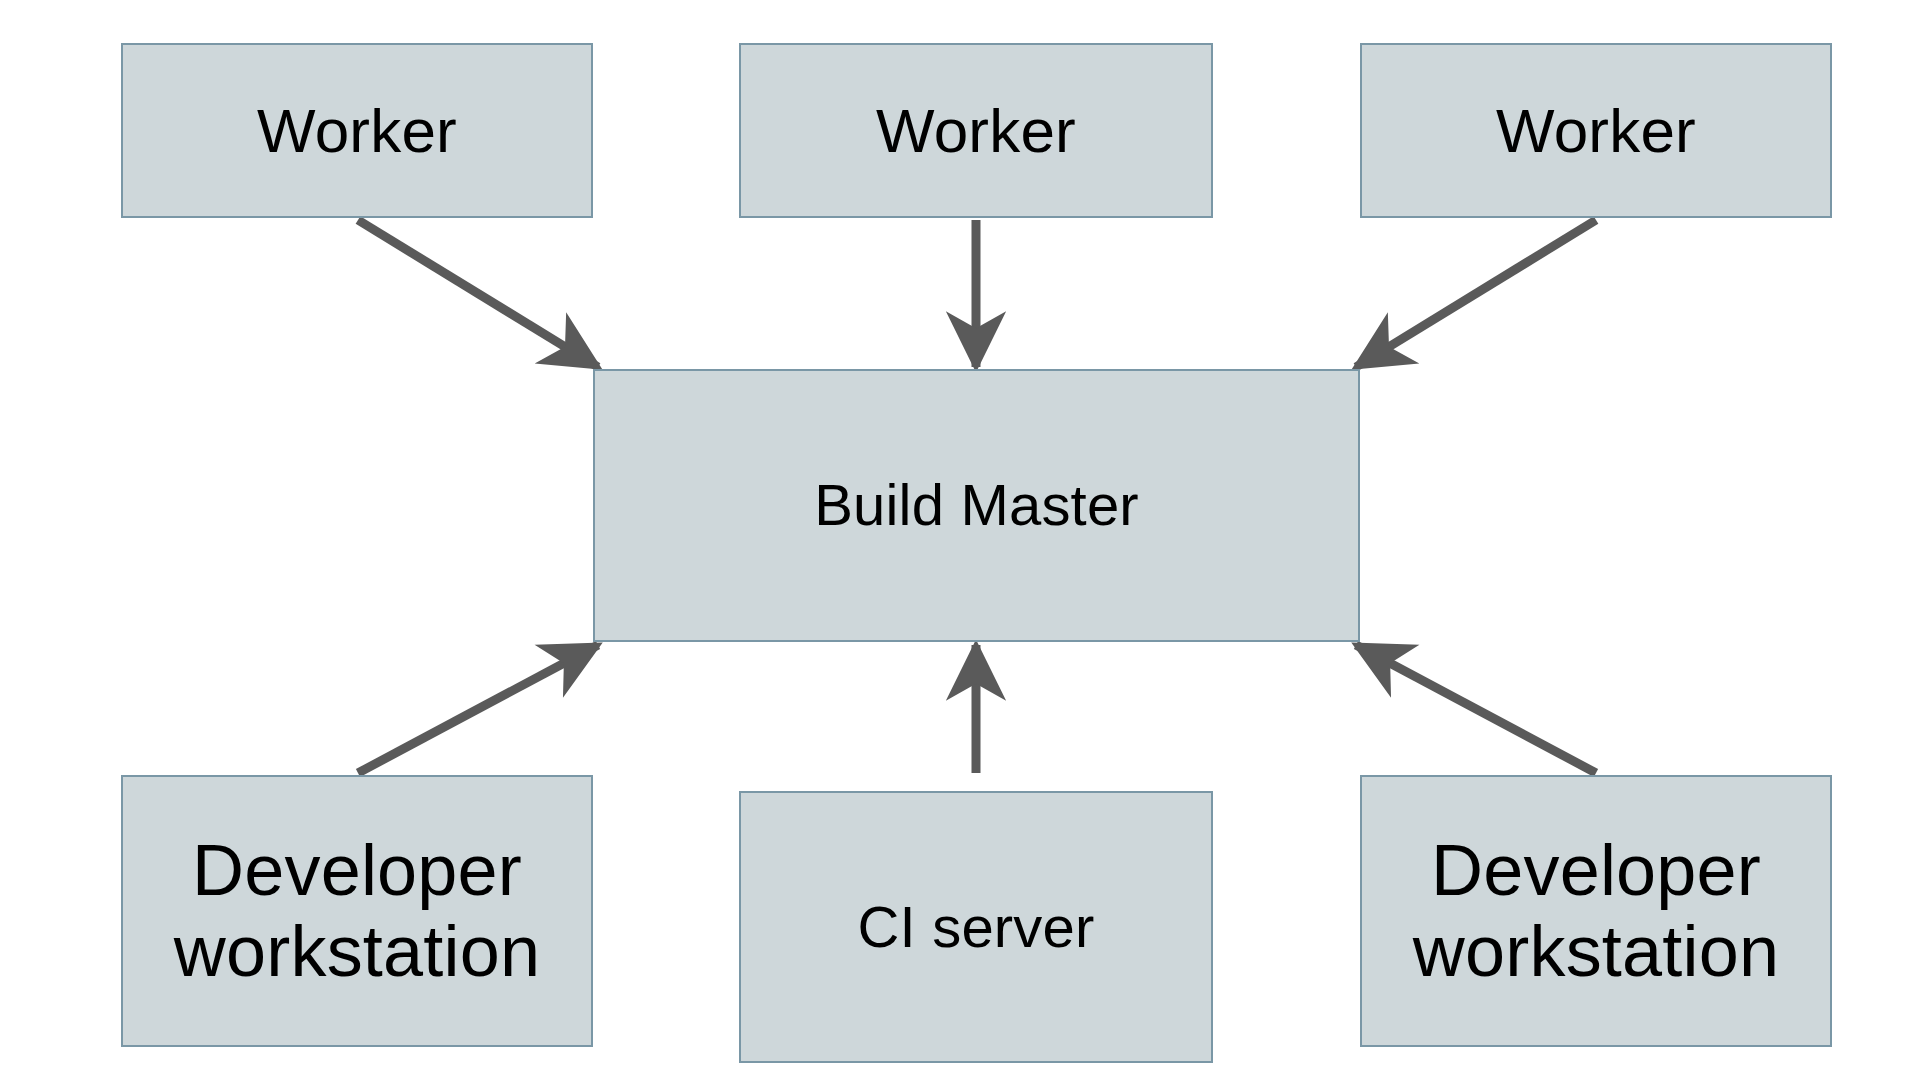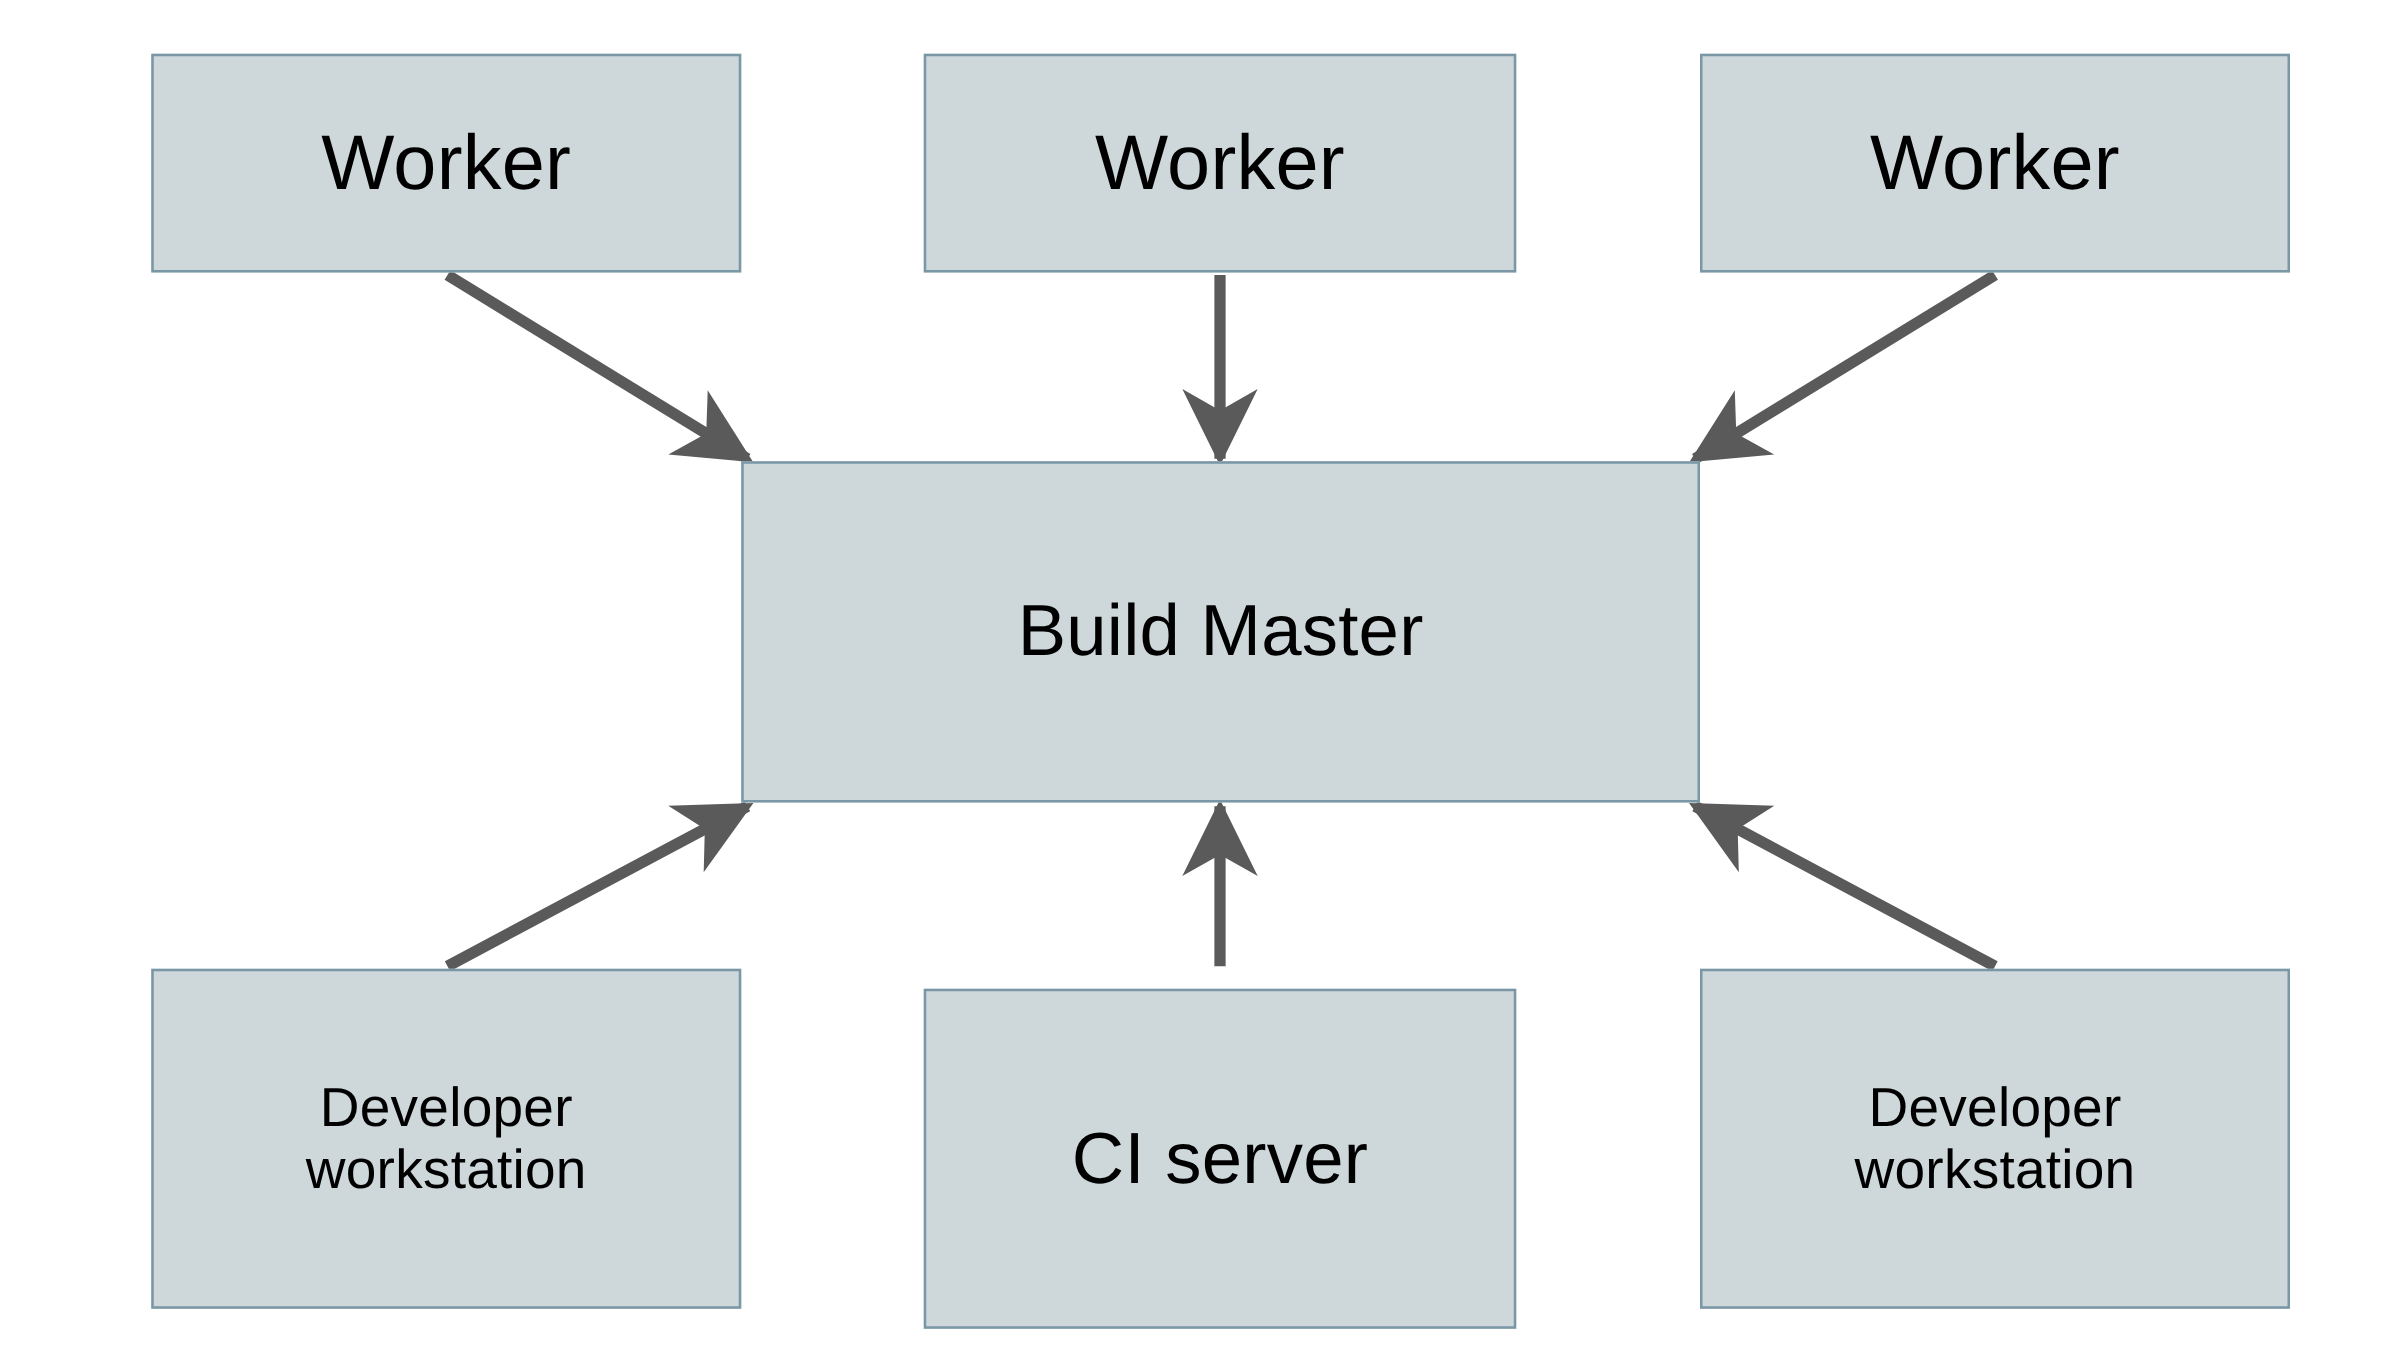--- a/index.html
+++ b/index.html
@@ -49,7 +49,7 @@
   .node-worker      { }
   .node-worker .node-label      { font-size: 62px; }
   .node-master .node-label      { font-size: 58px; }
-  .node-dev .node-label         { font-size: 44px; }
+  .node-dev .node-label         { font-size: 72px; }
   .node-ci .node-label          { font-size: 58px; }
 </style>
 </head>

